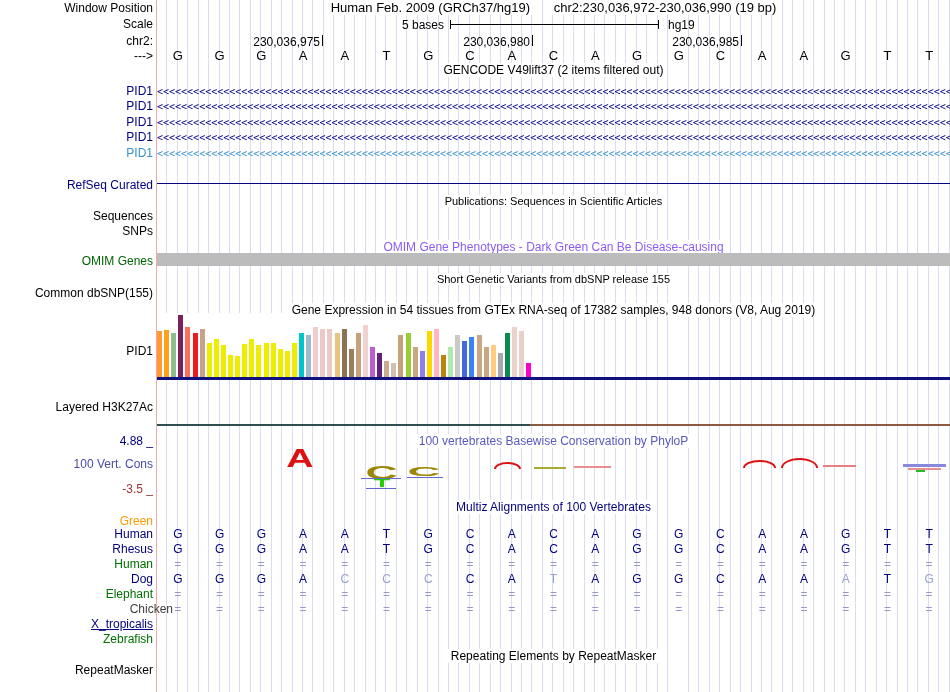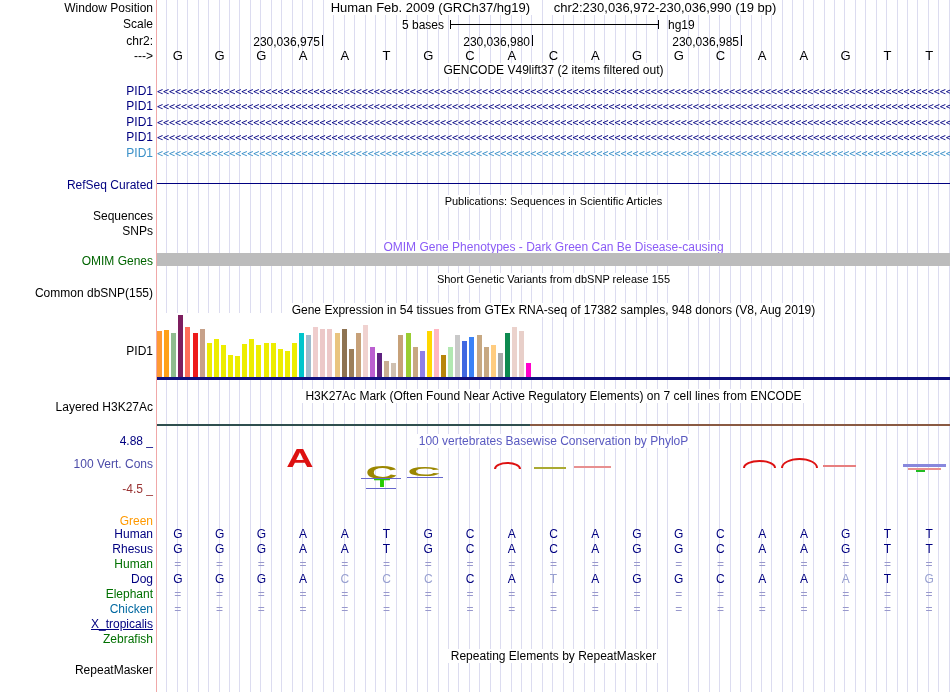--- a/index.html
+++ b/index.html
@@ -163,7 +163,6 @@
     </div>
   <div class="hline" style="left:157px;top:377px;width:793px;height:3px;background:#10107E"></div>
 
-  <div class="title" style="top:390px"><span>H3K27Ac Mark (Often Found Near Active Regulatory Elements) on 7 cell lines from ENCODE</span></div>
   <div class="lbl" style="top:401px">Layered H3K27Ac</div>
   <div class="hline" style="left:157px;top:424px;width:373px;height:2px;background:#2F4F4F"></div>
   <div class="hline" style="left:530px;top:424px;width:420px;height:2px;background:#8A5A42"></div>

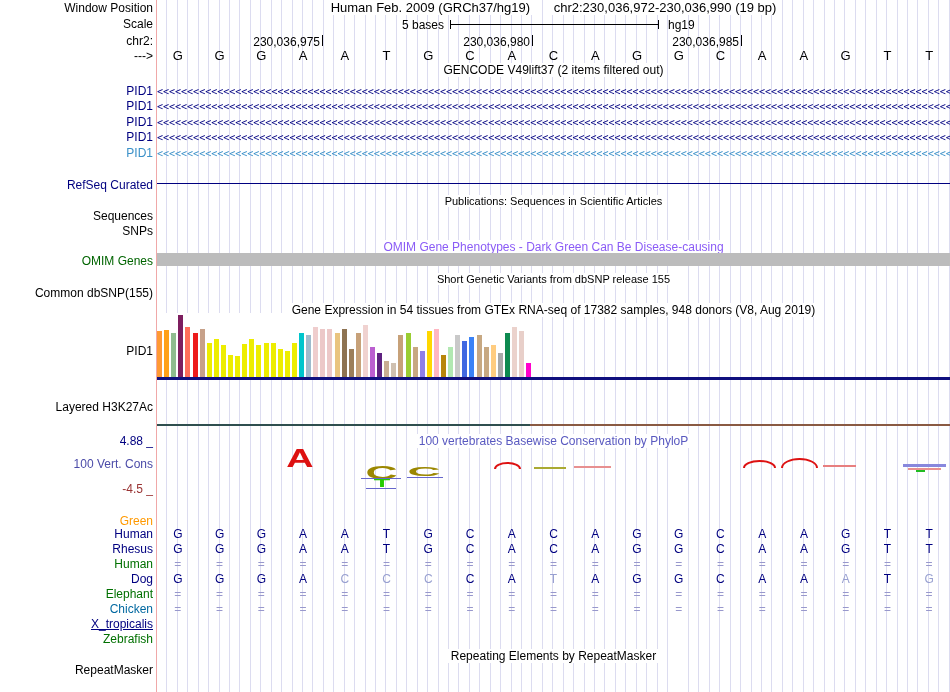--- a/index.html
+++ b/index.html
@@ -170,7 +170,7 @@
   <div class="lbl" style="top:435px;color:#000080">4.88 _</div>
   <div class="title" style="top:435px;color:#5959C0"><span>100 vertebrates Basewise Conservation by PhyloP</span></div>
   <div class="lbl" style="top:458px;color:#4B4BA8">100 Vert. Cons</div>
-  <div class="lbl" style="top:483px;color:#993333">-4.5 _</div>
+  <div class="lbl" style="top:483px;color:#993333">-3.5 _</div>
   <div id="cons-glyphs">
       <svg viewBox="0 0 10 10" preserveAspectRatio="none" style="position: absolute; overflow: visible; left: 286px; top: 448px; width: 28px; height: 19px;">
         <text x="5" y="10" text-anchor="middle" font-size="13.5" font-weight="bold" font-family="&quot;Liberation Sans&quot;,sans-serif" fill="#DD1111">A</text>

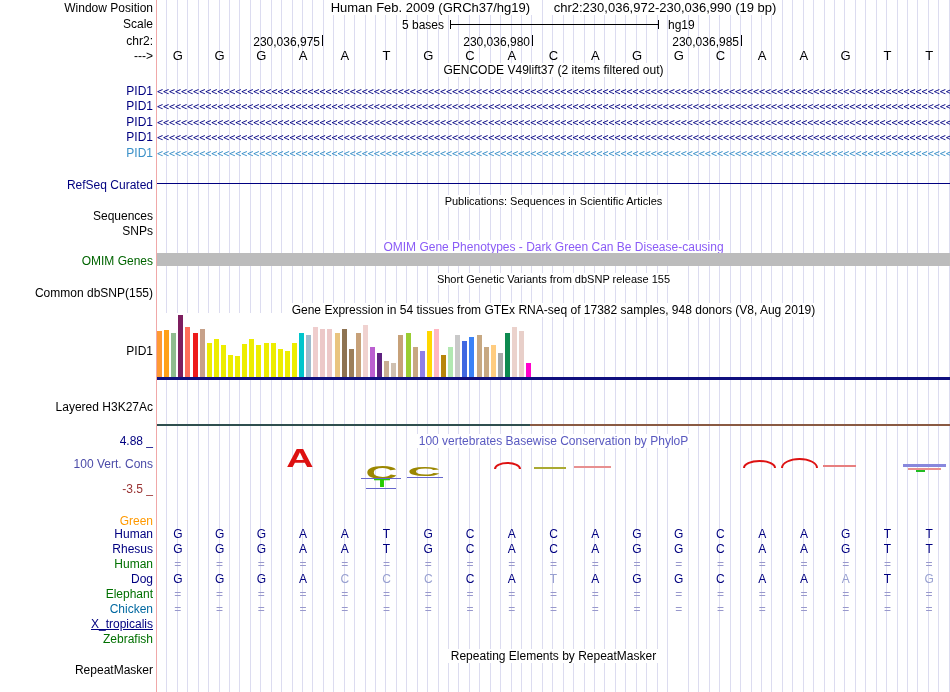--- a/index.html
+++ b/index.html
@@ -198,6 +198,7 @@
       <div class="gline" style="left: 916px; top: 470px; width: 9px; height: 2px; background: rgb(34, 187, 34);"></div>
     </div>
 
+  <div class="title" style="top:501px;color:#000080"><span>Multiz Alignments of 100 Vertebrates</span></div>
   <div id="multiz-rows">
       <div class="lbl" style="top: 515px; color: rgb(255, 153, 0);">Green</div>
       <div class="lbl" style="top: 528px; color: rgb(0, 0, 128);">Human</div>

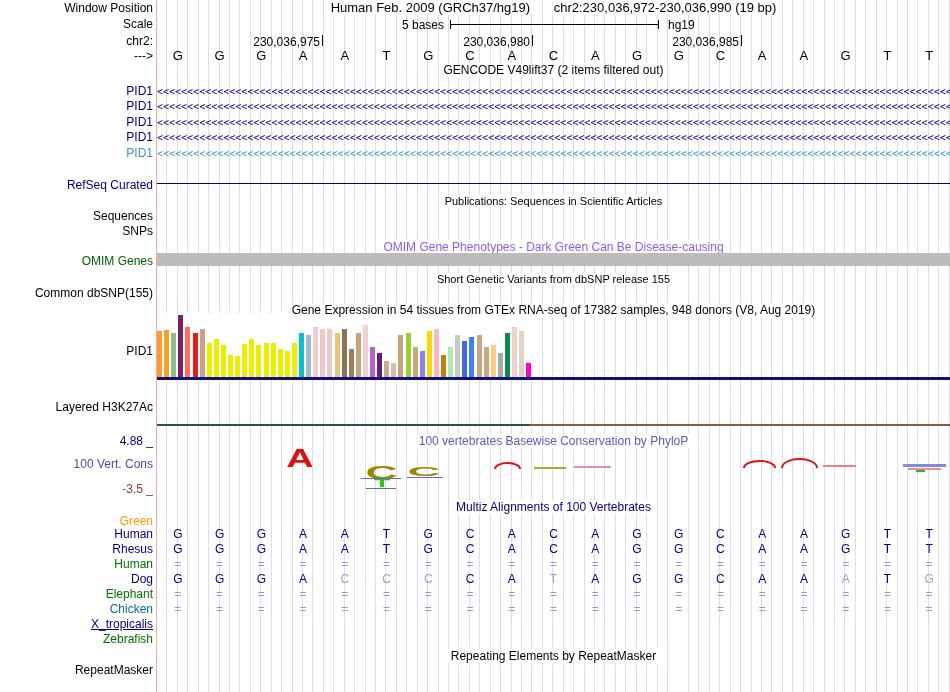--- a/index.html
+++ b/index.html
@@ -301,7 +301,7 @@
       <div class="cell" style="left: 824.789px; width: 41.7368px; top: 588px; color: rgb(152, 152, 204); font-size: 12px;">=</div>
       <div class="cell" style="left: 866.526px; width: 41.7368px; top: 588px; color: rgb(152, 152, 204); font-size: 12px;">=</div>
       <div class="cell" style="left: 908.263px; width: 41.7368px; top: 588px; color: rgb(152, 152, 204); font-size: 12px;">=</div>
-      <div class="lbl" style="top: 603px; color: #0369a1;">Chicken</div>
+      <div class="lbl" style="top: 603px; color: #404040; padding-left: 20px;">Chicken</div>
       <div class="cell" style="left: 157px; width: 41.7368px; top: 603px; color: rgb(152, 152, 204); font-size: 12px;">=</div>
       <div class="cell" style="left: 198.737px; width: 41.7368px; top: 603px; color: rgb(152, 152, 204); font-size: 12px;">=</div>
       <div class="cell" style="left: 240.474px; width: 41.7368px; top: 603px; color: rgb(152, 152, 204); font-size: 12px;">=</div>

